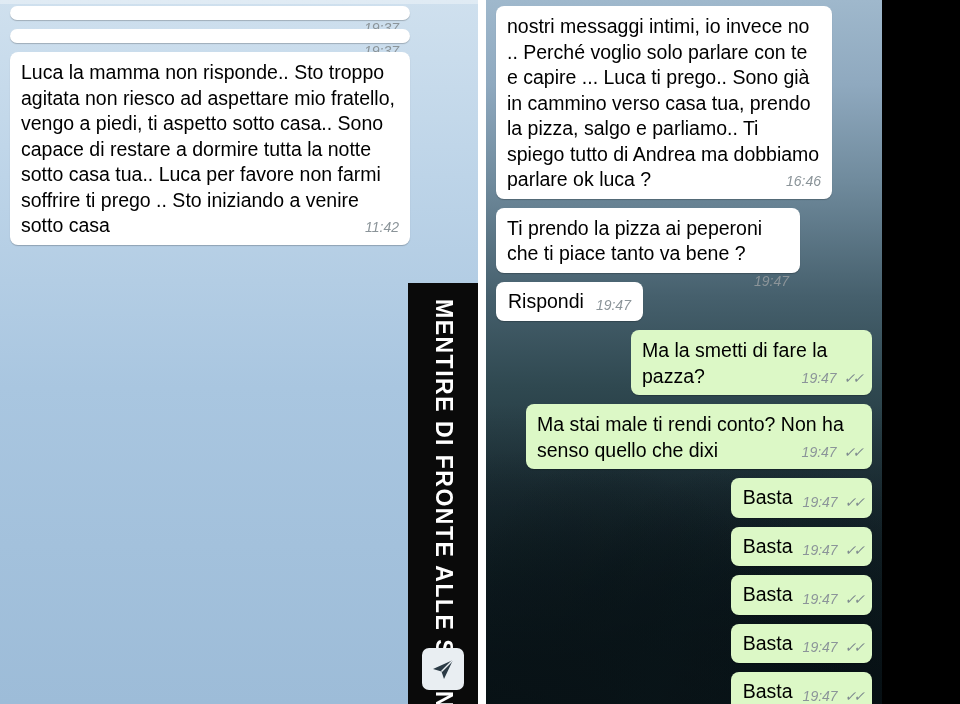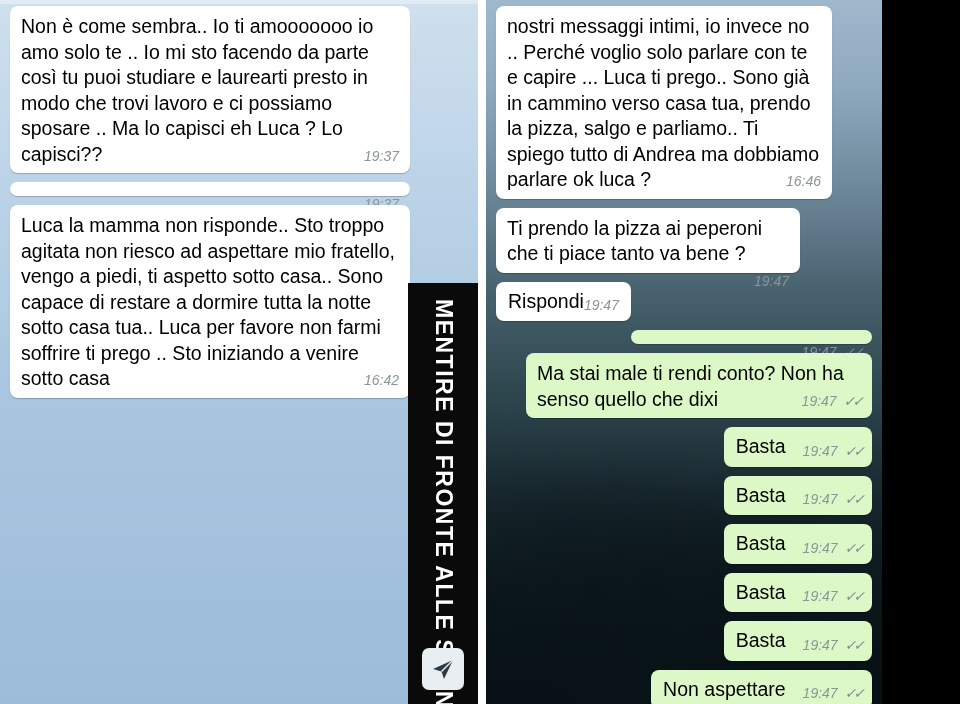--- a/index.html
+++ b/index.html
@@ -204,7 +204,6 @@
     <div class="chat">
 
       <div class="bubble in" style="margin-top:2px;">
-        <span class="txt">Non è come sembra.. Io ti amooooooo io amo solo te .. Io mi sto facendo da parte così tu puoi studiare e laurearti presto in modo che trovi lavoro e ci possiamo sposare .. Ma lo capisci eh Luca ? Lo capisci??</span>
         <span class="meta">
           <span>19:37</span>
         </span>

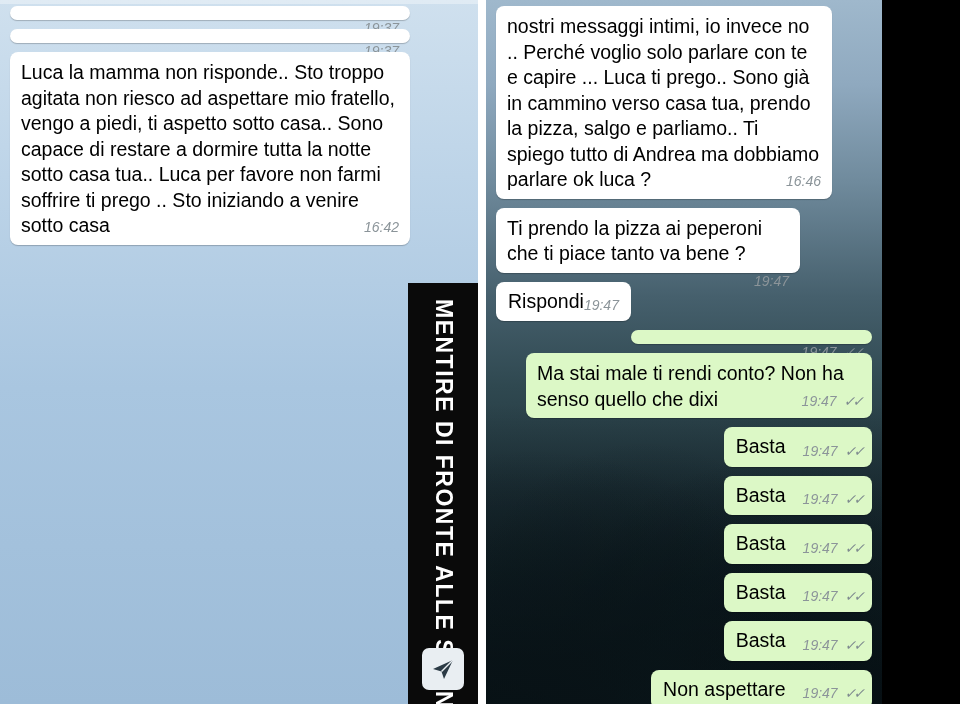--- a/index.html
+++ b/index.html
@@ -220,7 +220,7 @@
       <div class="bubble in">
         <span class="txt">Luca la mamma non risponde.. Sto troppo agitata non riesco ad aspettare mio fratello, vengo a piedi, ti aspetto sotto casa.. Sono capace di restare a dormire tutta la notte sotto casa tua.. Luca per favore non farmi soffrire ti prego .. Sto iniziando a venire sotto casa</span>
         <span class="meta">
-          <span>16:42</span>
+          <span>11:42</span>
         </span>
         <span class="clr"></span>
       </div>

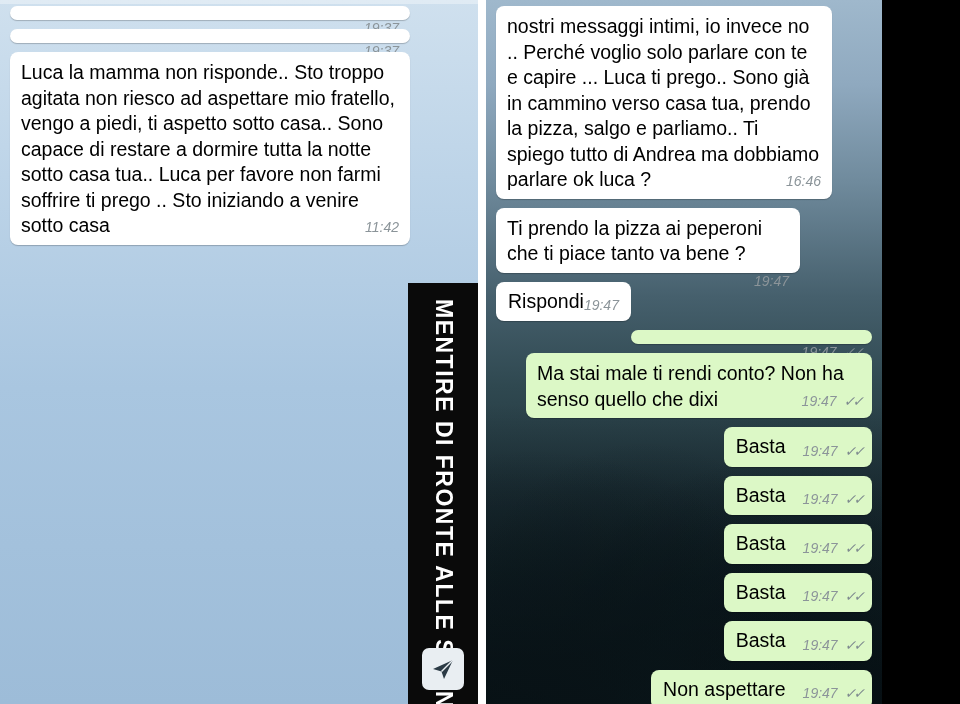--- a/index.html
+++ b/index.html
@@ -137,6 +137,7 @@
     margin: 0;
     display: inline-flex;
     align-items: baseline;
+    gap: 12px;
     padding: 7px 12px 7px 12px;
   }
   .row-in .bubble .meta {

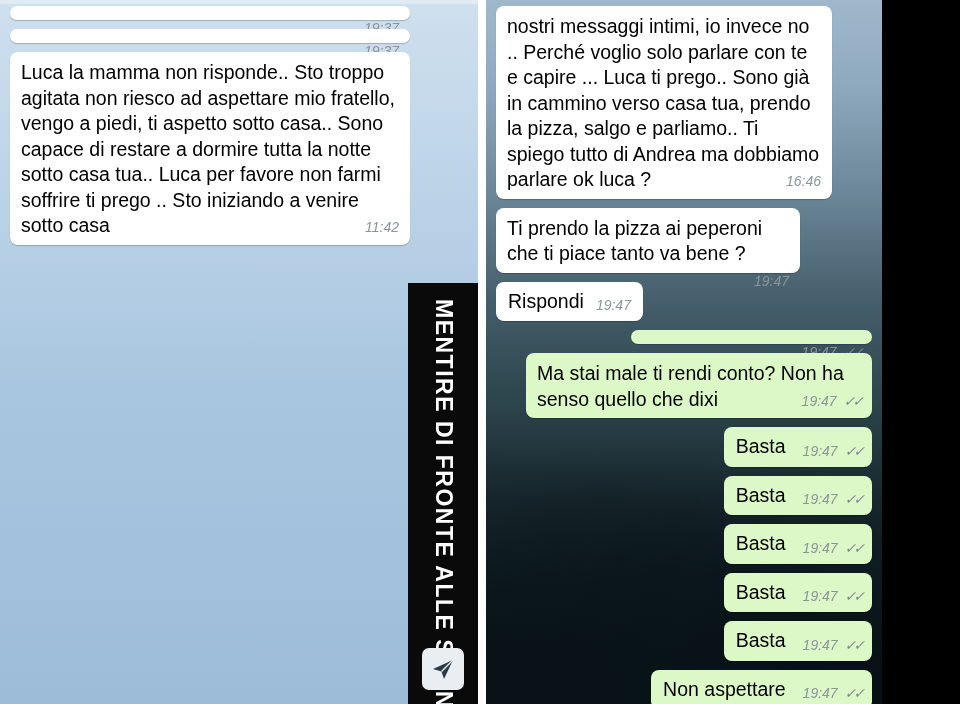--- a/index.html
+++ b/index.html
@@ -272,6 +272,7 @@
       </div>
 
       <div class="bubble out" style="margin-left:135px;">
+        <span class="txt">Ma la smetti di fare la pazza?</span>
         <span class="meta">
           <span>19:47</span>
           <span class="ticks">✓✓</span>

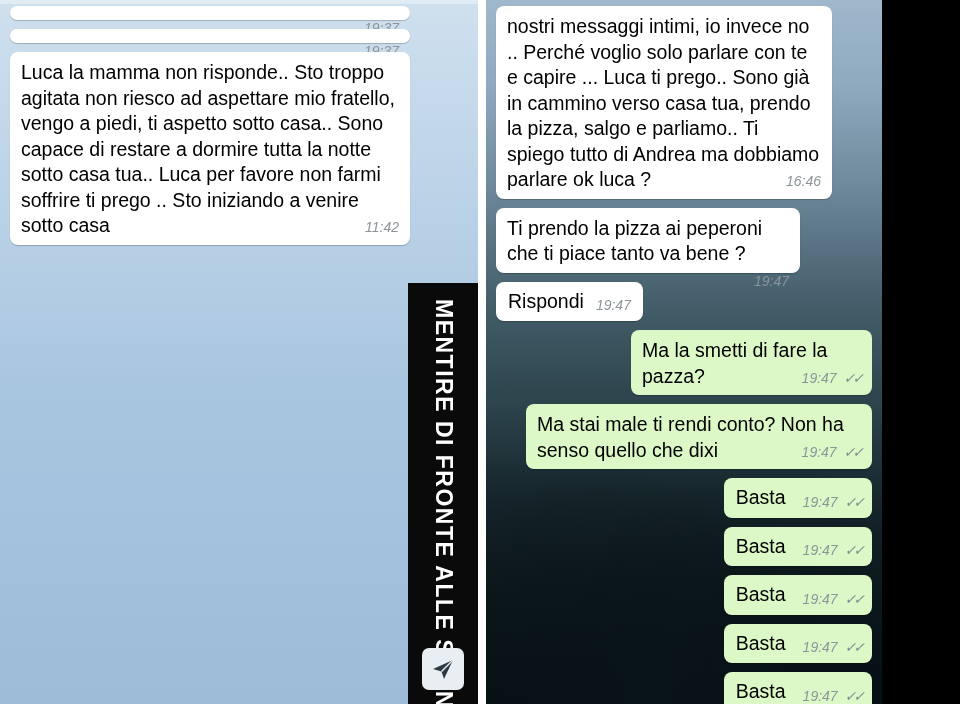--- a/index.html
+++ b/index.html
@@ -116,7 +116,7 @@
     margin: 0;
     display: inline-flex;
     align-items: flex-end;
-    gap: 17px;
+    gap: 10px;
     padding: 7px 10px 7px 12px;
   }
   .row-out .bubble .txt { font-size: 19.5px; }

